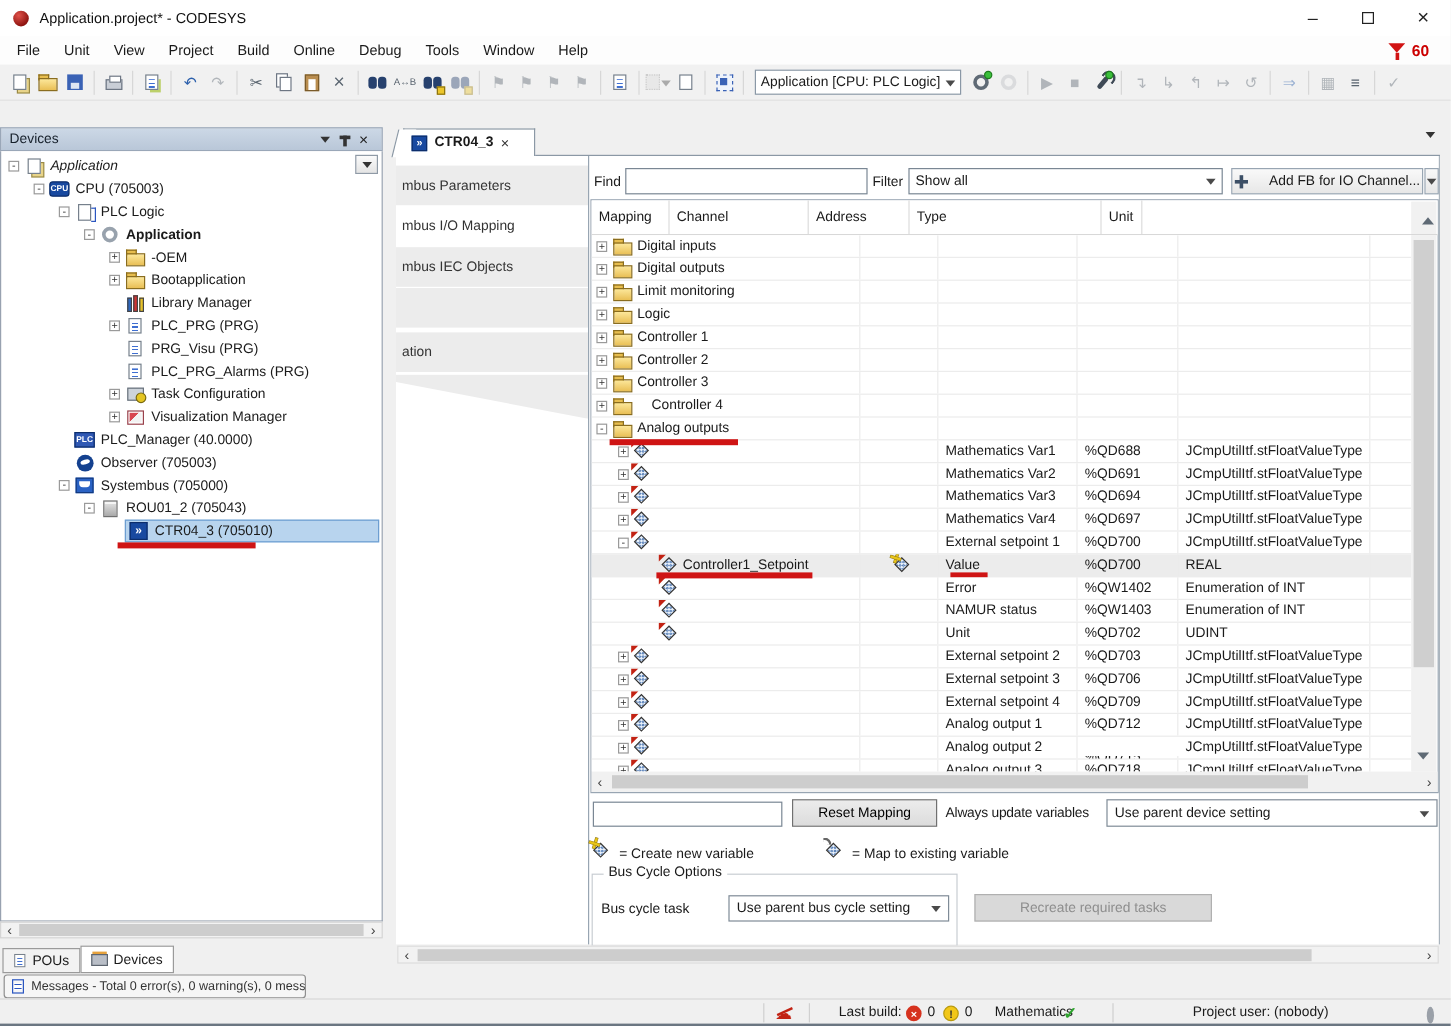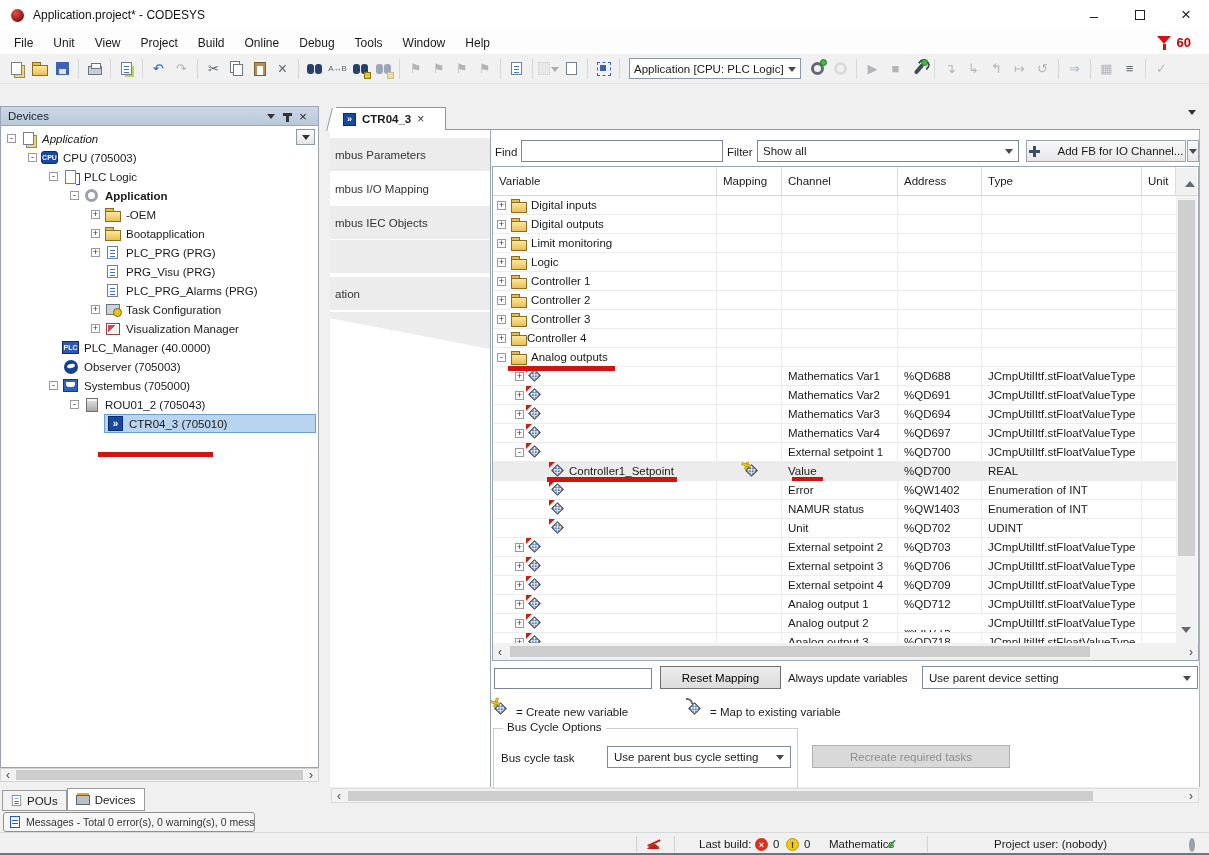--- a/index.html
+++ b/index.html
@@ -535,7 +535,6 @@
 
 <div class="tframe"></div>
 <div class="thead" id="table-head">
-    <div class="thcell" style="width: 224px;">Variable</div>
     <div class="thcell" style="width: 65px;">Mapping</div>
     <div class="thcell" style="width: 116px;">Channel</div>
     <div class="thcell" style="width: 84px;">Address</div>

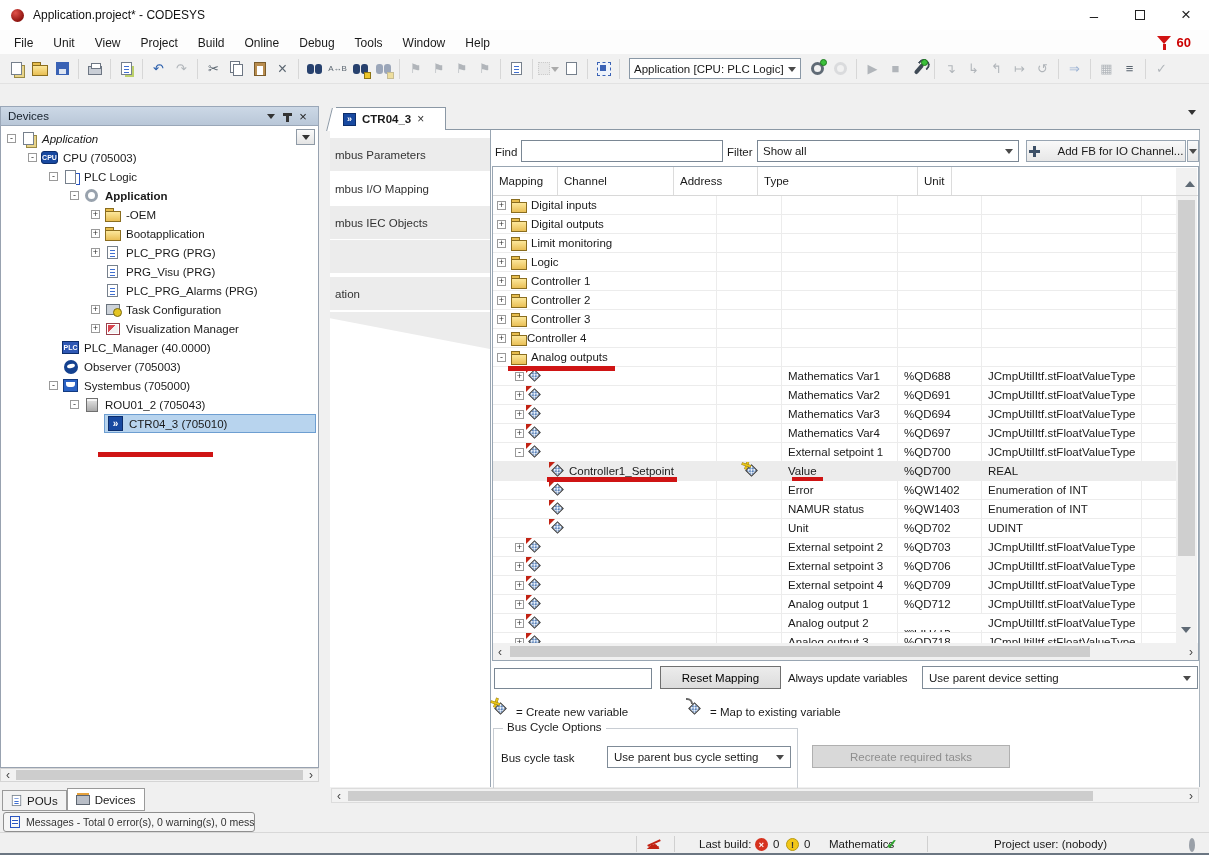--- a/index.html
+++ b/index.html
@@ -374,6 +374,19 @@
         </span>
       </div>
       <div class="trow" style="padding-left: 90px;">
+        <span class="eb-gap"></span>
+        <span style="display: flex; align-items: center;">
+          <span class="ticon">
+            <span class="i-lib">
+              <s></s>
+              <s></s>
+              <s></s>
+            </span>
+          </span>
+          <span class="tlabel">Library Manager</span>
+        </span>
+      </div>
+      <div class="trow" style="padding-left: 90px;">
         <span class="eb">+</span>
         <span style="display: flex; align-items: center;">
           <span class="ticon">

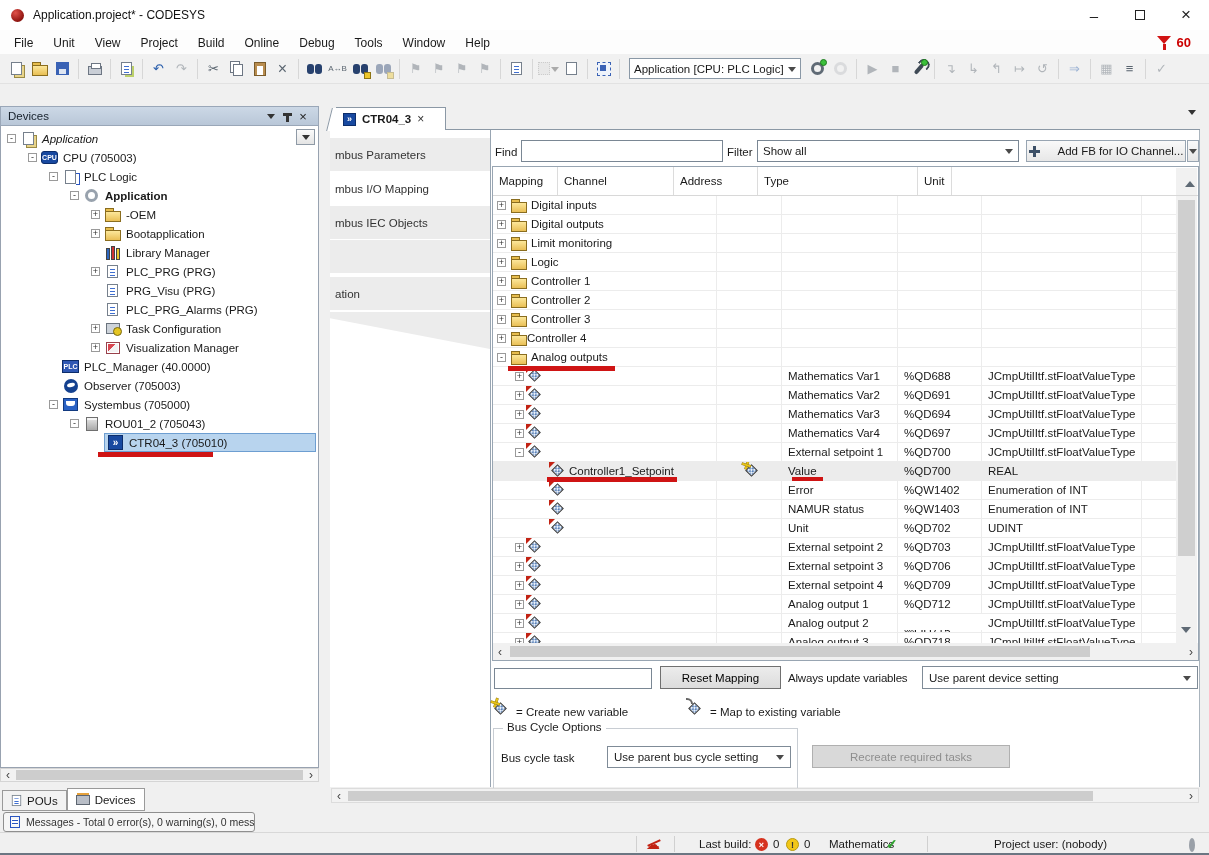--- a/index.html
+++ b/index.html
@@ -660,7 +660,7 @@
         <span class="ticon">
           <span class="ifold"></span>
         </span>
-        <span style="margin-left: 0; text-align: right;">Controller 4</span>
+        <span style="margin-left: 16px; text-align: right;">Controller 4</span>
       </div>
       <div class="icell" style="width: 65px; justify-content: center;"></div>
       <div class="icell" style="width: 116px;"></div>

